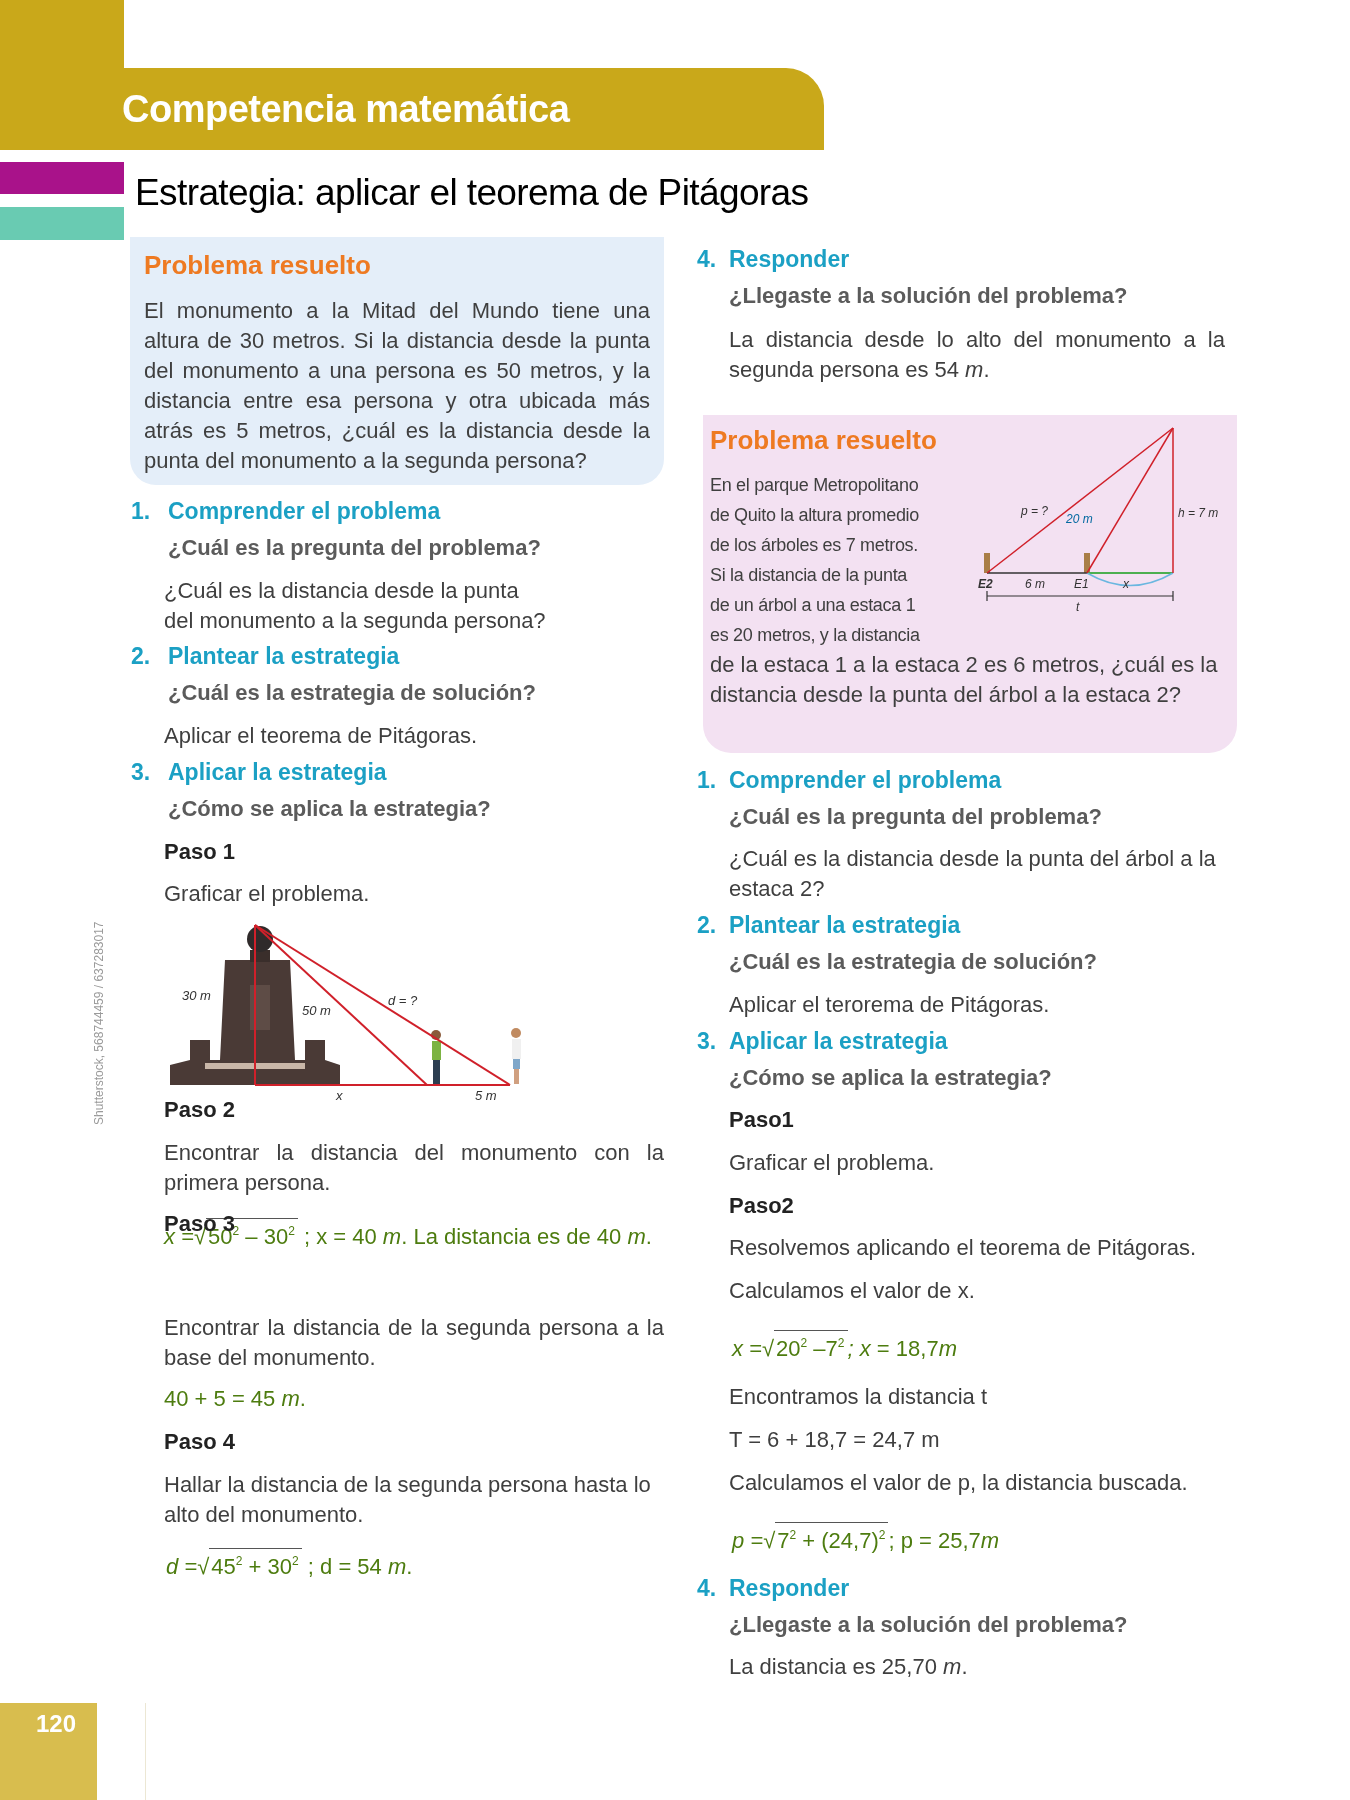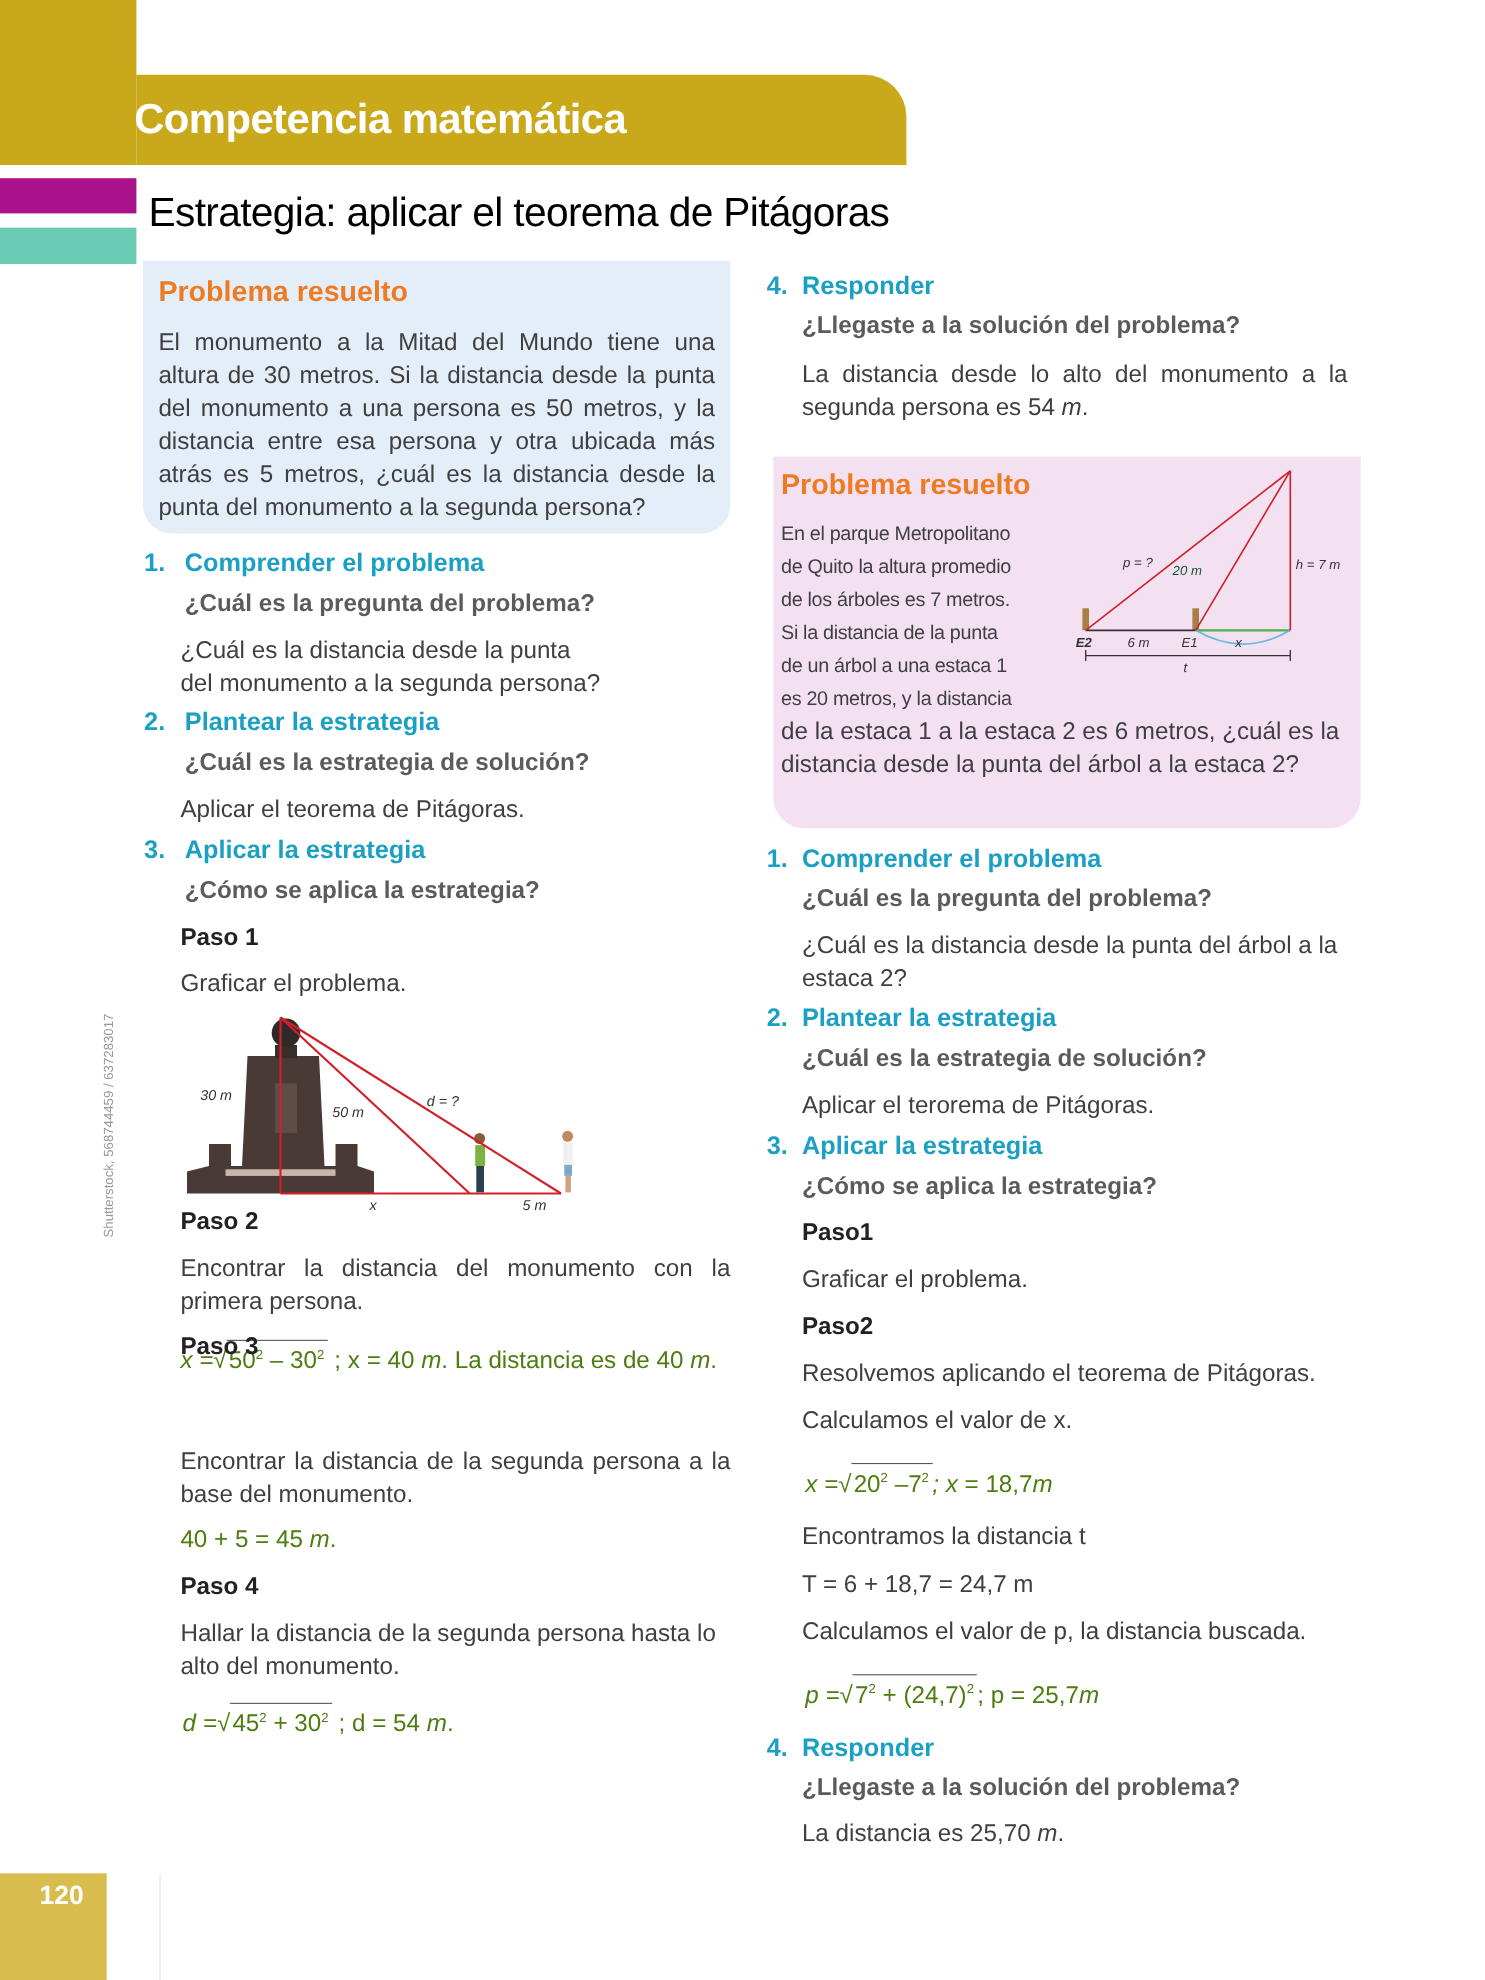--- a/index.html
+++ b/index.html
@@ -156,7 +156,7 @@
     <line x1="198" y1="173" x2="198" y2="183" stroke="#333" stroke-width="1.2"></line>
   </svg>
   <span class="abs" style="left:46px; top:86px; font-size:12px; font-style:italic; color:#333;">p = ?</span>
-  <span class="abs" style="left:91px; top:94px; font-size:12px; font-style:italic; color:#14532d;">20 m</span>
+  <span class="abs" style="left:91px; top:94px; font-size:12px; font-style:italic; color:#0369a1;">20 m</span>
   <span class="abs" style="left:203px; top:88px; font-size:12px; font-style:italic; color:#333;">h = 7 m</span>
   <span class="abs" style="left:3px; top:159px; font-size:12px; font-style:italic; color:#333;font-weight:bold;">E2</span>
   <span class="abs" style="left:50px; top:159px; font-size:12px; font-style:italic; color:#333;">6 m</span>

